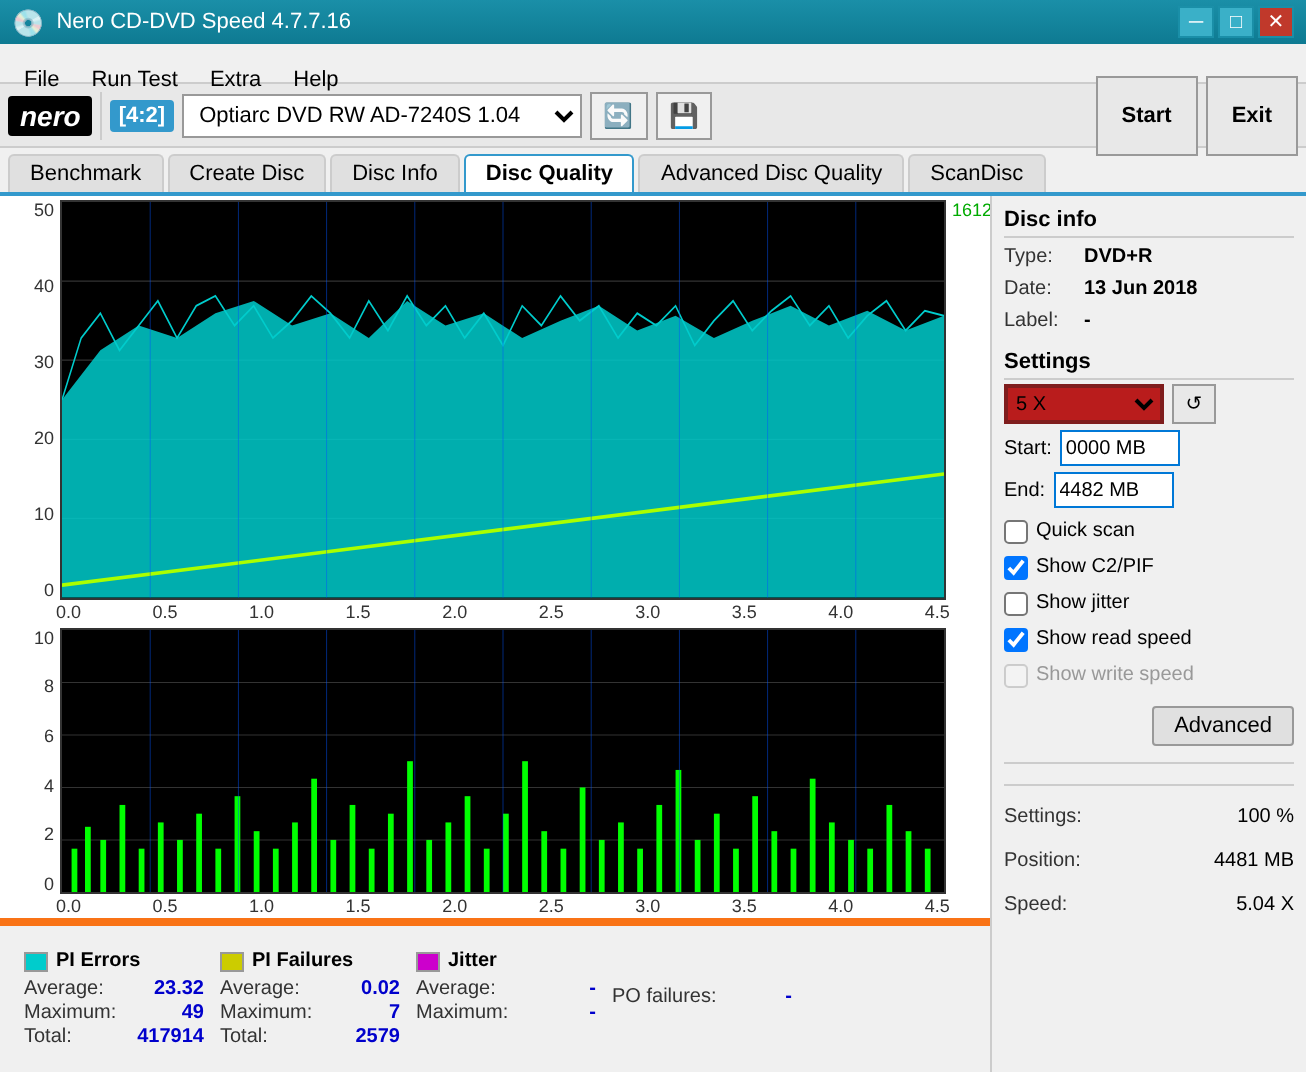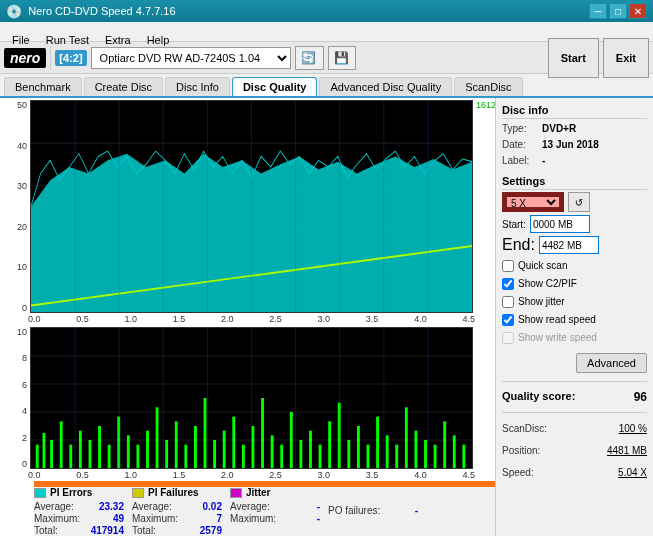--- a/index.html
+++ b/index.html
@@ -234,9 +234,9 @@
     .settings-select {
       height: 20px;
       font-size: 10px;
-      border: 5px solid #7f1d1d;
-      background: #fca5a5;
-      width: 62px;
+      border: 2px solid #7f1d1d;
+      background: #b91c1c;
+      width: 80px;
     }
 
     .mb-input {

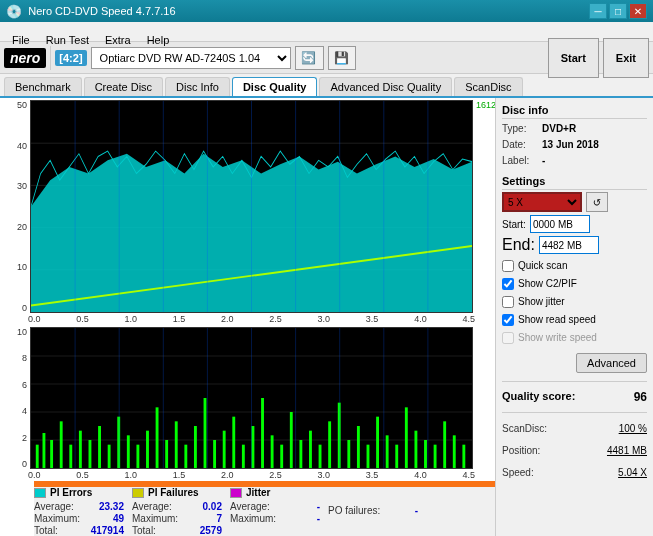--- a/index.html
+++ b/index.html
@@ -592,7 +592,7 @@
         <input class="mb-input" type="text" value="0000 MB" style="">
       </div>
       <div class="settings-row">
-        <span style="font-size:16px;">End:</span>
+        <span style="font-size:10px;">End:</span>
         <input class="mb-input" type="text" value="4482 MB" style="">
       </div>
       <div class="check-row">

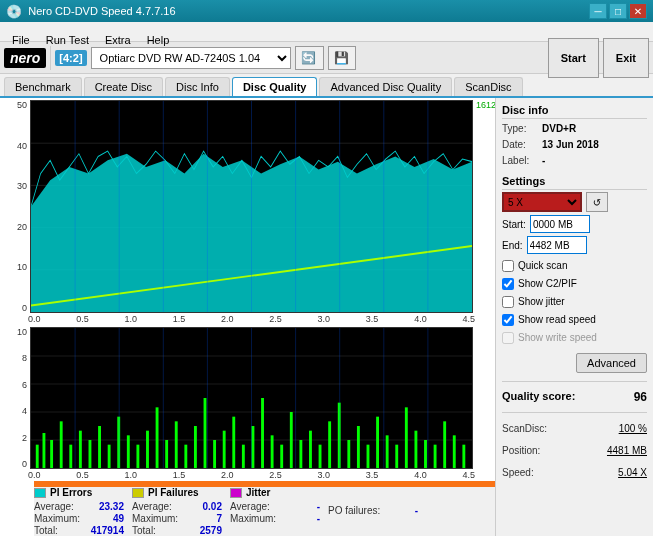--- a/index.html
+++ b/index.html
@@ -621,10 +621,6 @@
 
     <hr class="divider">
 
-    <div class="quality-row">
-      <span>Quality score:</span>
-      <span class="quality-score">96</span>
-    </div>
 
     <hr class="divider">
 

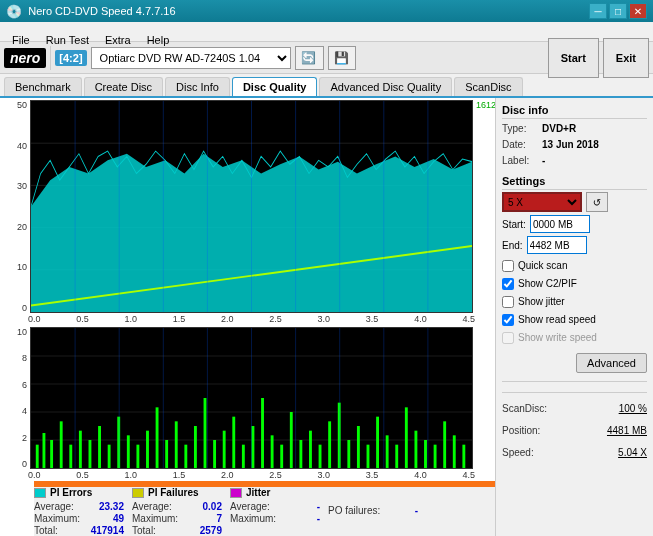--- a/index.html
+++ b/index.html
@@ -625,7 +625,7 @@
     <hr class="divider">
 
     <div class="progress-row">
-      <span class="progress-label">ScanDisc:</span>
+      <span class="progress-label">Settings:</span>
       <span class="progress-value">100 %</span>
     </div>
     <div class="progress-row">

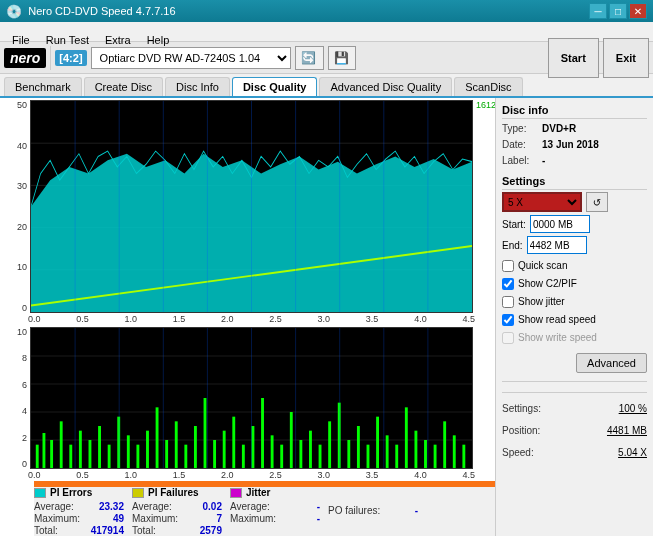--- a/index.html
+++ b/index.html
@@ -282,7 +282,7 @@
       line-height: 16px;
     }
     .progress-label { color: #333; }
-    .progress-value { color: #000; text-decoration: underline; }
+    .progress-value { color: #000; }
 
     .divider {
       border: none;

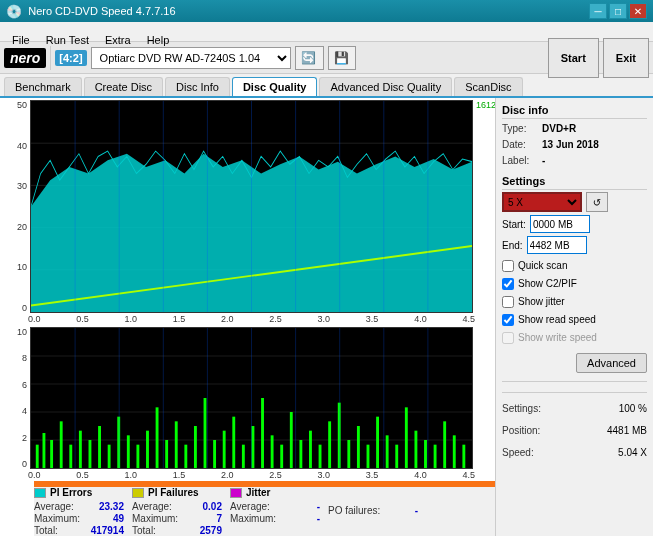--- a/index.html
+++ b/index.html
@@ -168,11 +168,10 @@
     #stats-area {
       display: flex;
       gap: 8px;
-      padding: 0;
+      padding: 12px;
       background: #f0f0f0;
-      border-top: 6px solid #f97316;
-      font-size: 10px;
-      margin-left: 34px;
+      border-top: 4px solid #f97316;
+      font-size: 10px;
     }
     .stat-group {
       display: flex;

